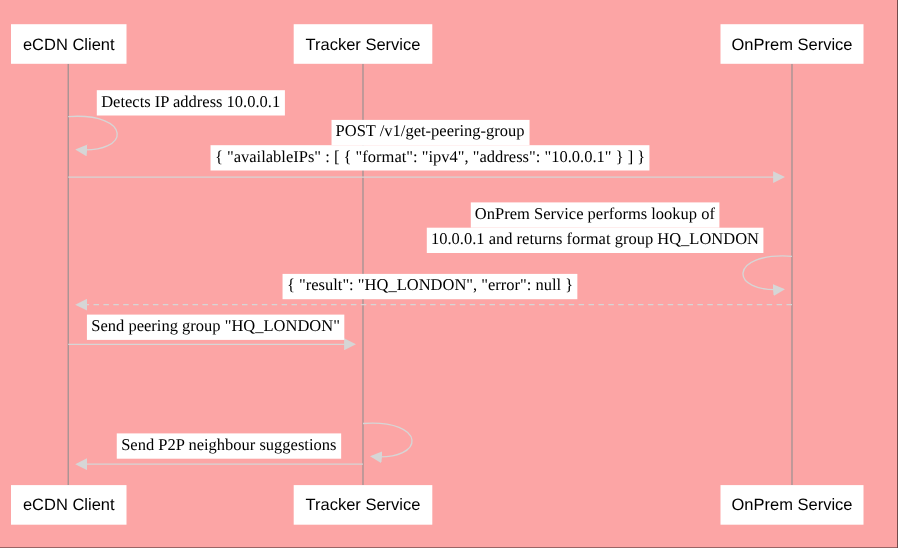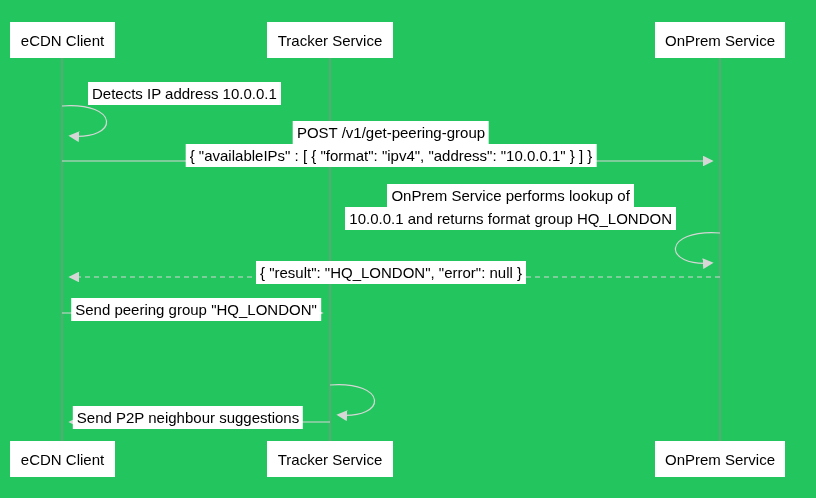--- a/index.html
+++ b/index.html
@@ -7,7 +7,7 @@
     position: relative;
     width: 816px;
     height: 498px;
-    background: #22c55e;
+    background: #fca5a5;
     overflow: hidden;
     font-family: "Liberation Sans", sans-serif;
   }

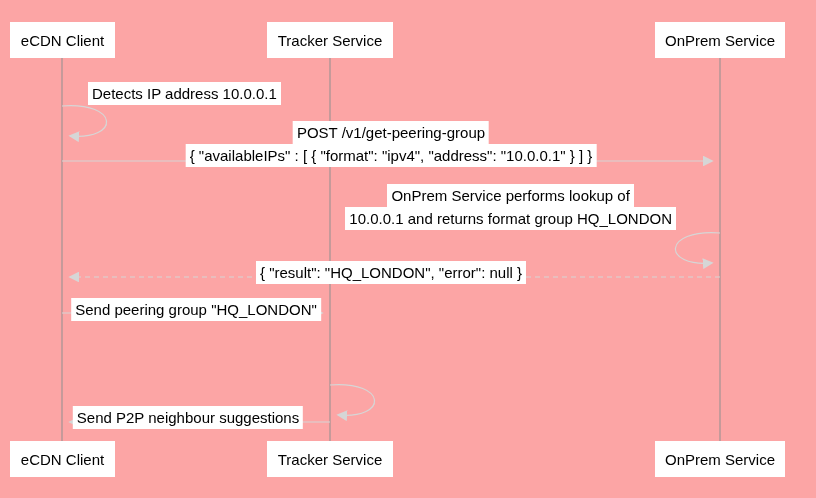--- a/index.html
+++ b/index.html
@@ -31,6 +31,7 @@
     display: flex;
     flex-direction: column;
     align-items: center;
+    font-family: Liberation Serif, serif;
   }
   .label span {
     background: #ffffff;

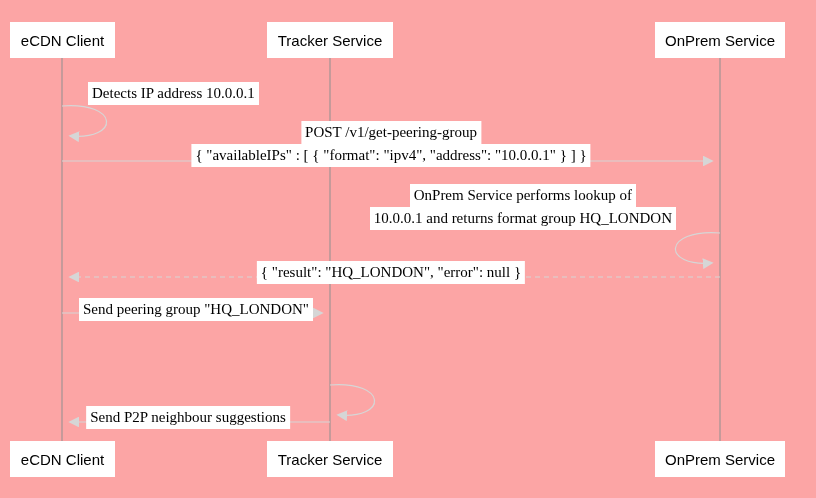--- a/index.html
+++ b/index.html
@@ -41,7 +41,7 @@
     padding: 1px 4px;
     white-space: nowrap;
   }
-  .center-label { transform: translateX(-50%); margin-top: 12px; }
+  .center-label { transform: translateX(-50%); }
   .start-label  { align-items: flex-start; }
 </style>
 </head>

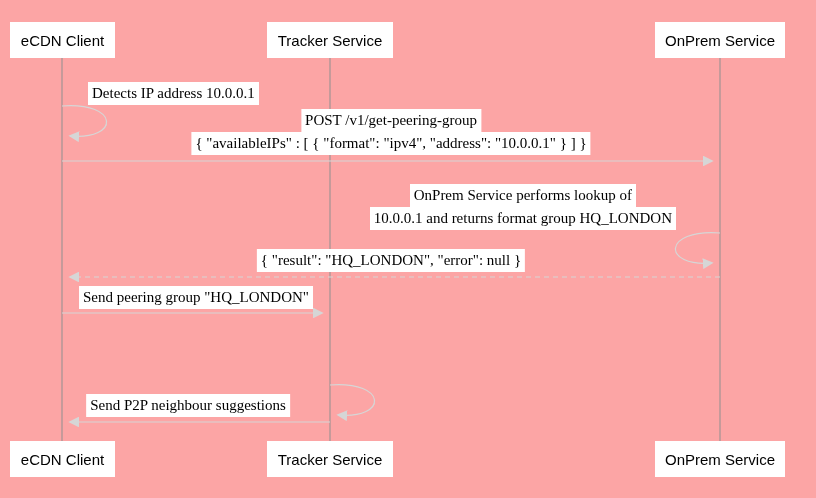--- a/index.html
+++ b/index.html
@@ -94,7 +94,7 @@
     <span>{ "availableIPs" : [ { "format": "ipv4", "address": "10.0.0.1" } ] }</span>
   </div>
 
-  <div class="label" style="right:140px; top:184px;">
+  <div class="label" style="right:122px; top:184px;">
     <span>OnPrem Service performs lookup of</span>
     <span>10.0.0.1 and returns format group HQ_LONDON</span>
   </div>

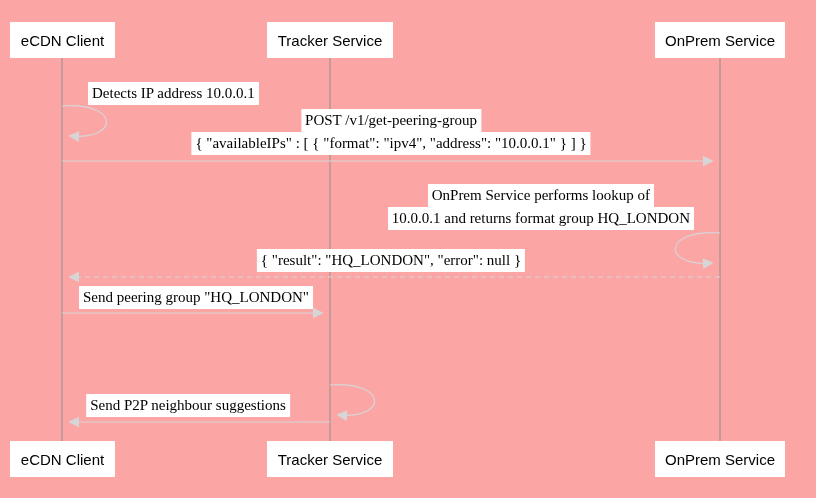--- a/index.html
+++ b/index.html
@@ -108,7 +108,7 @@
   </div>
 
 
-  <div class="label center-label" style="left:188px; top:394px;">
+  <div class="label center-label" style="left:208px; top:394px;">
     <span>Send P2P neighbour suggestions</span>
   </div>
 

